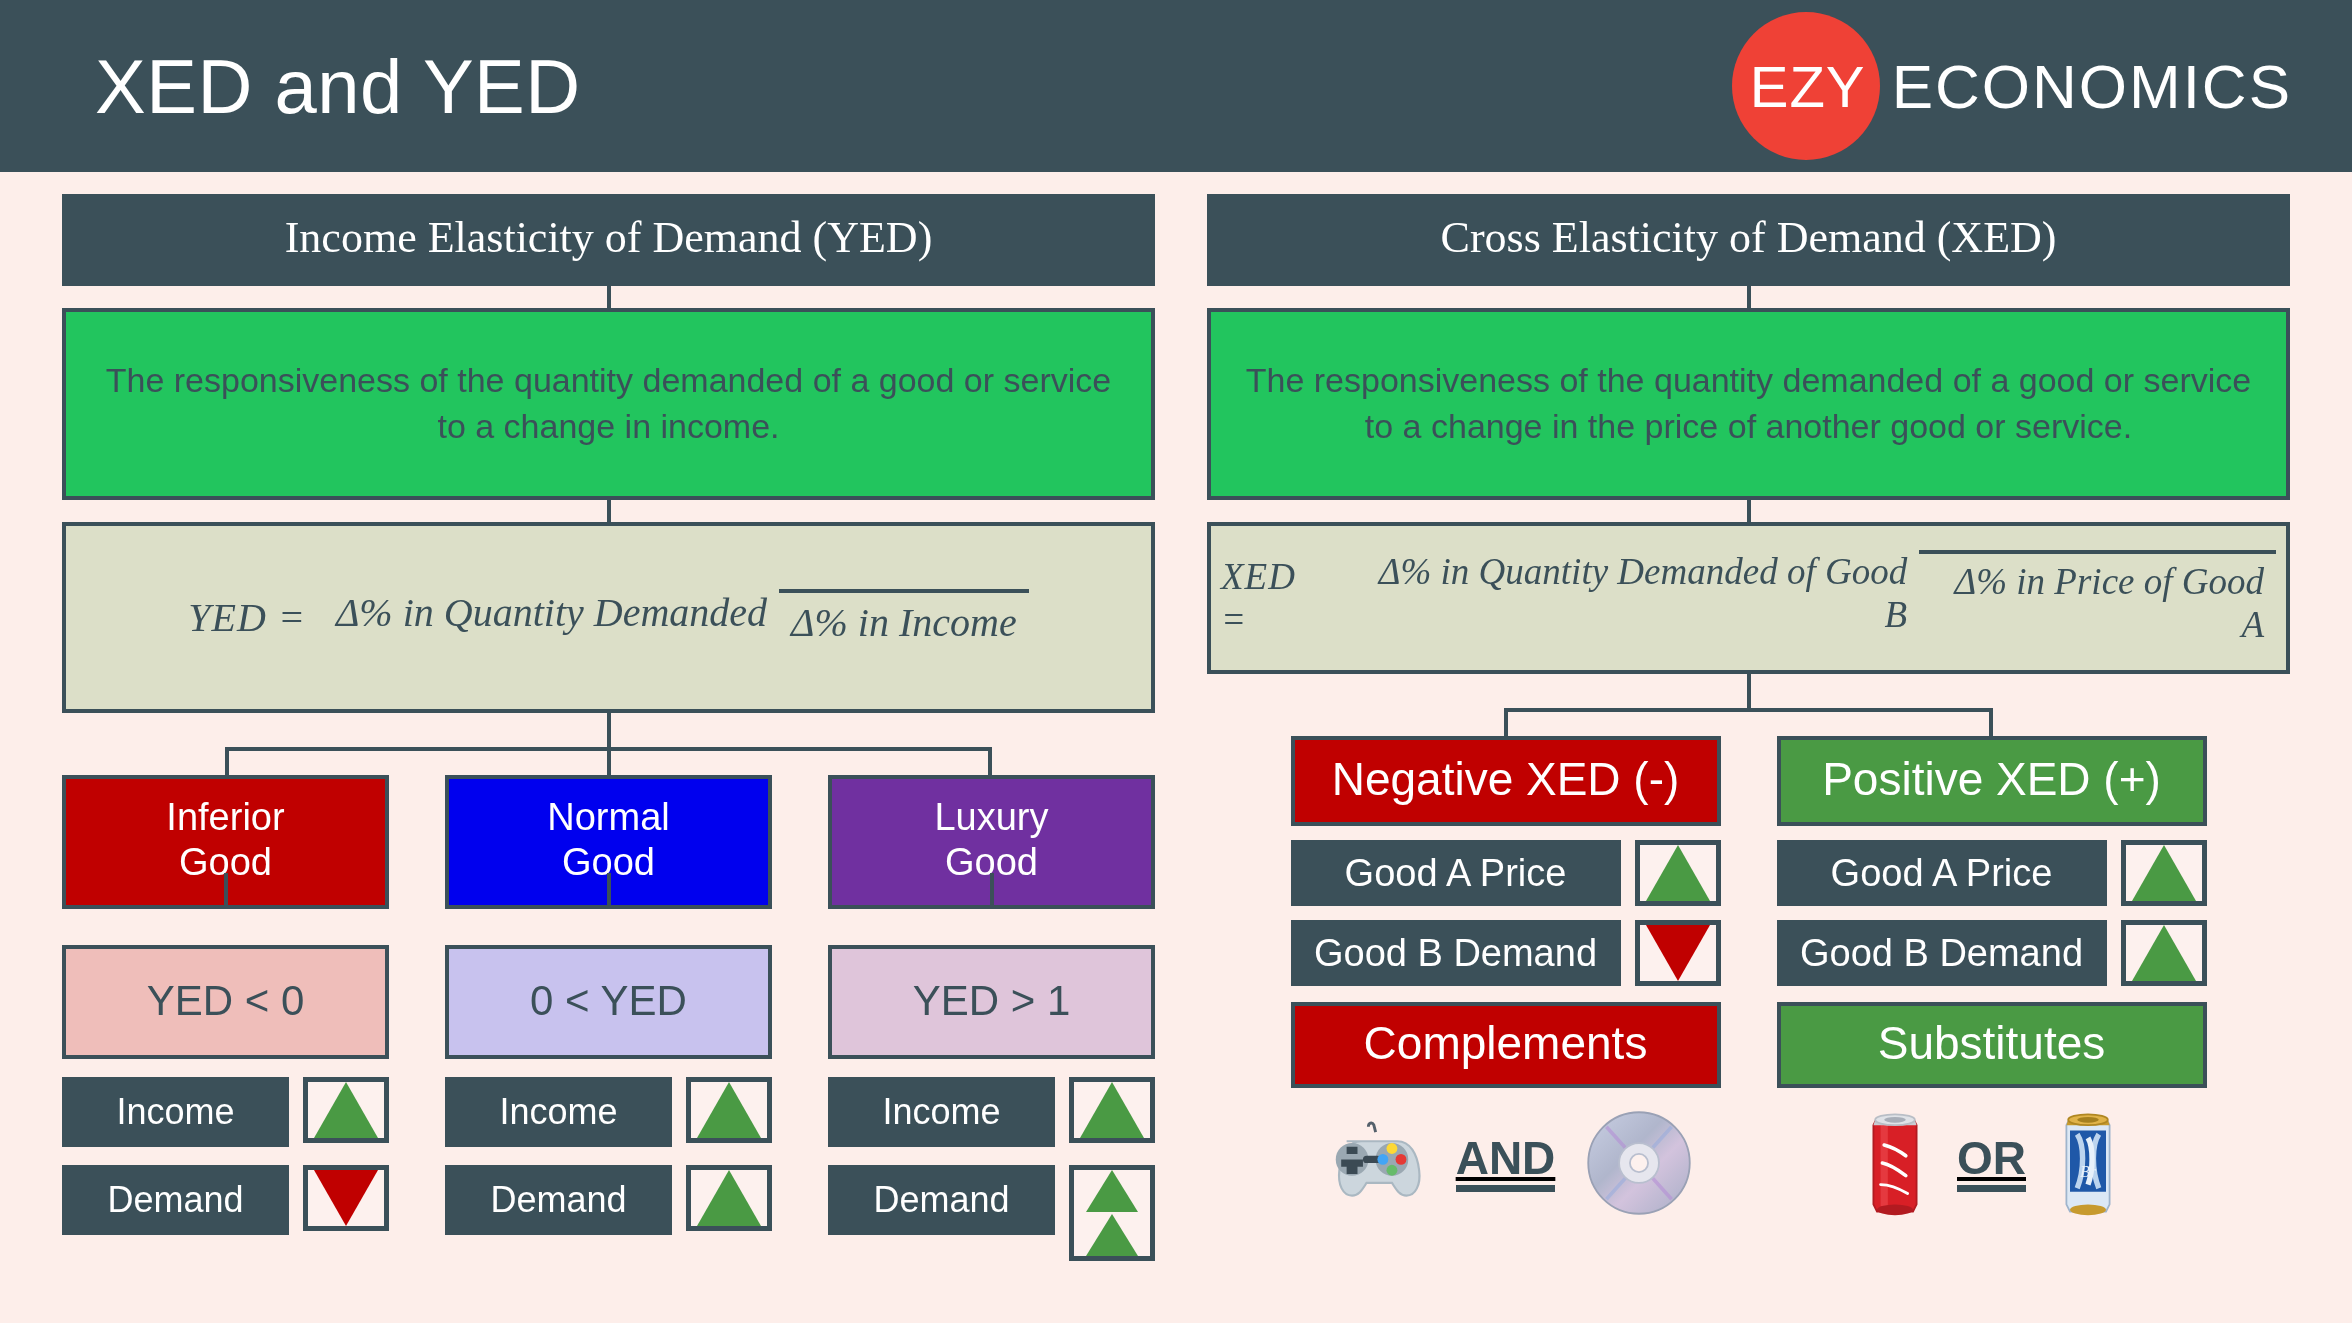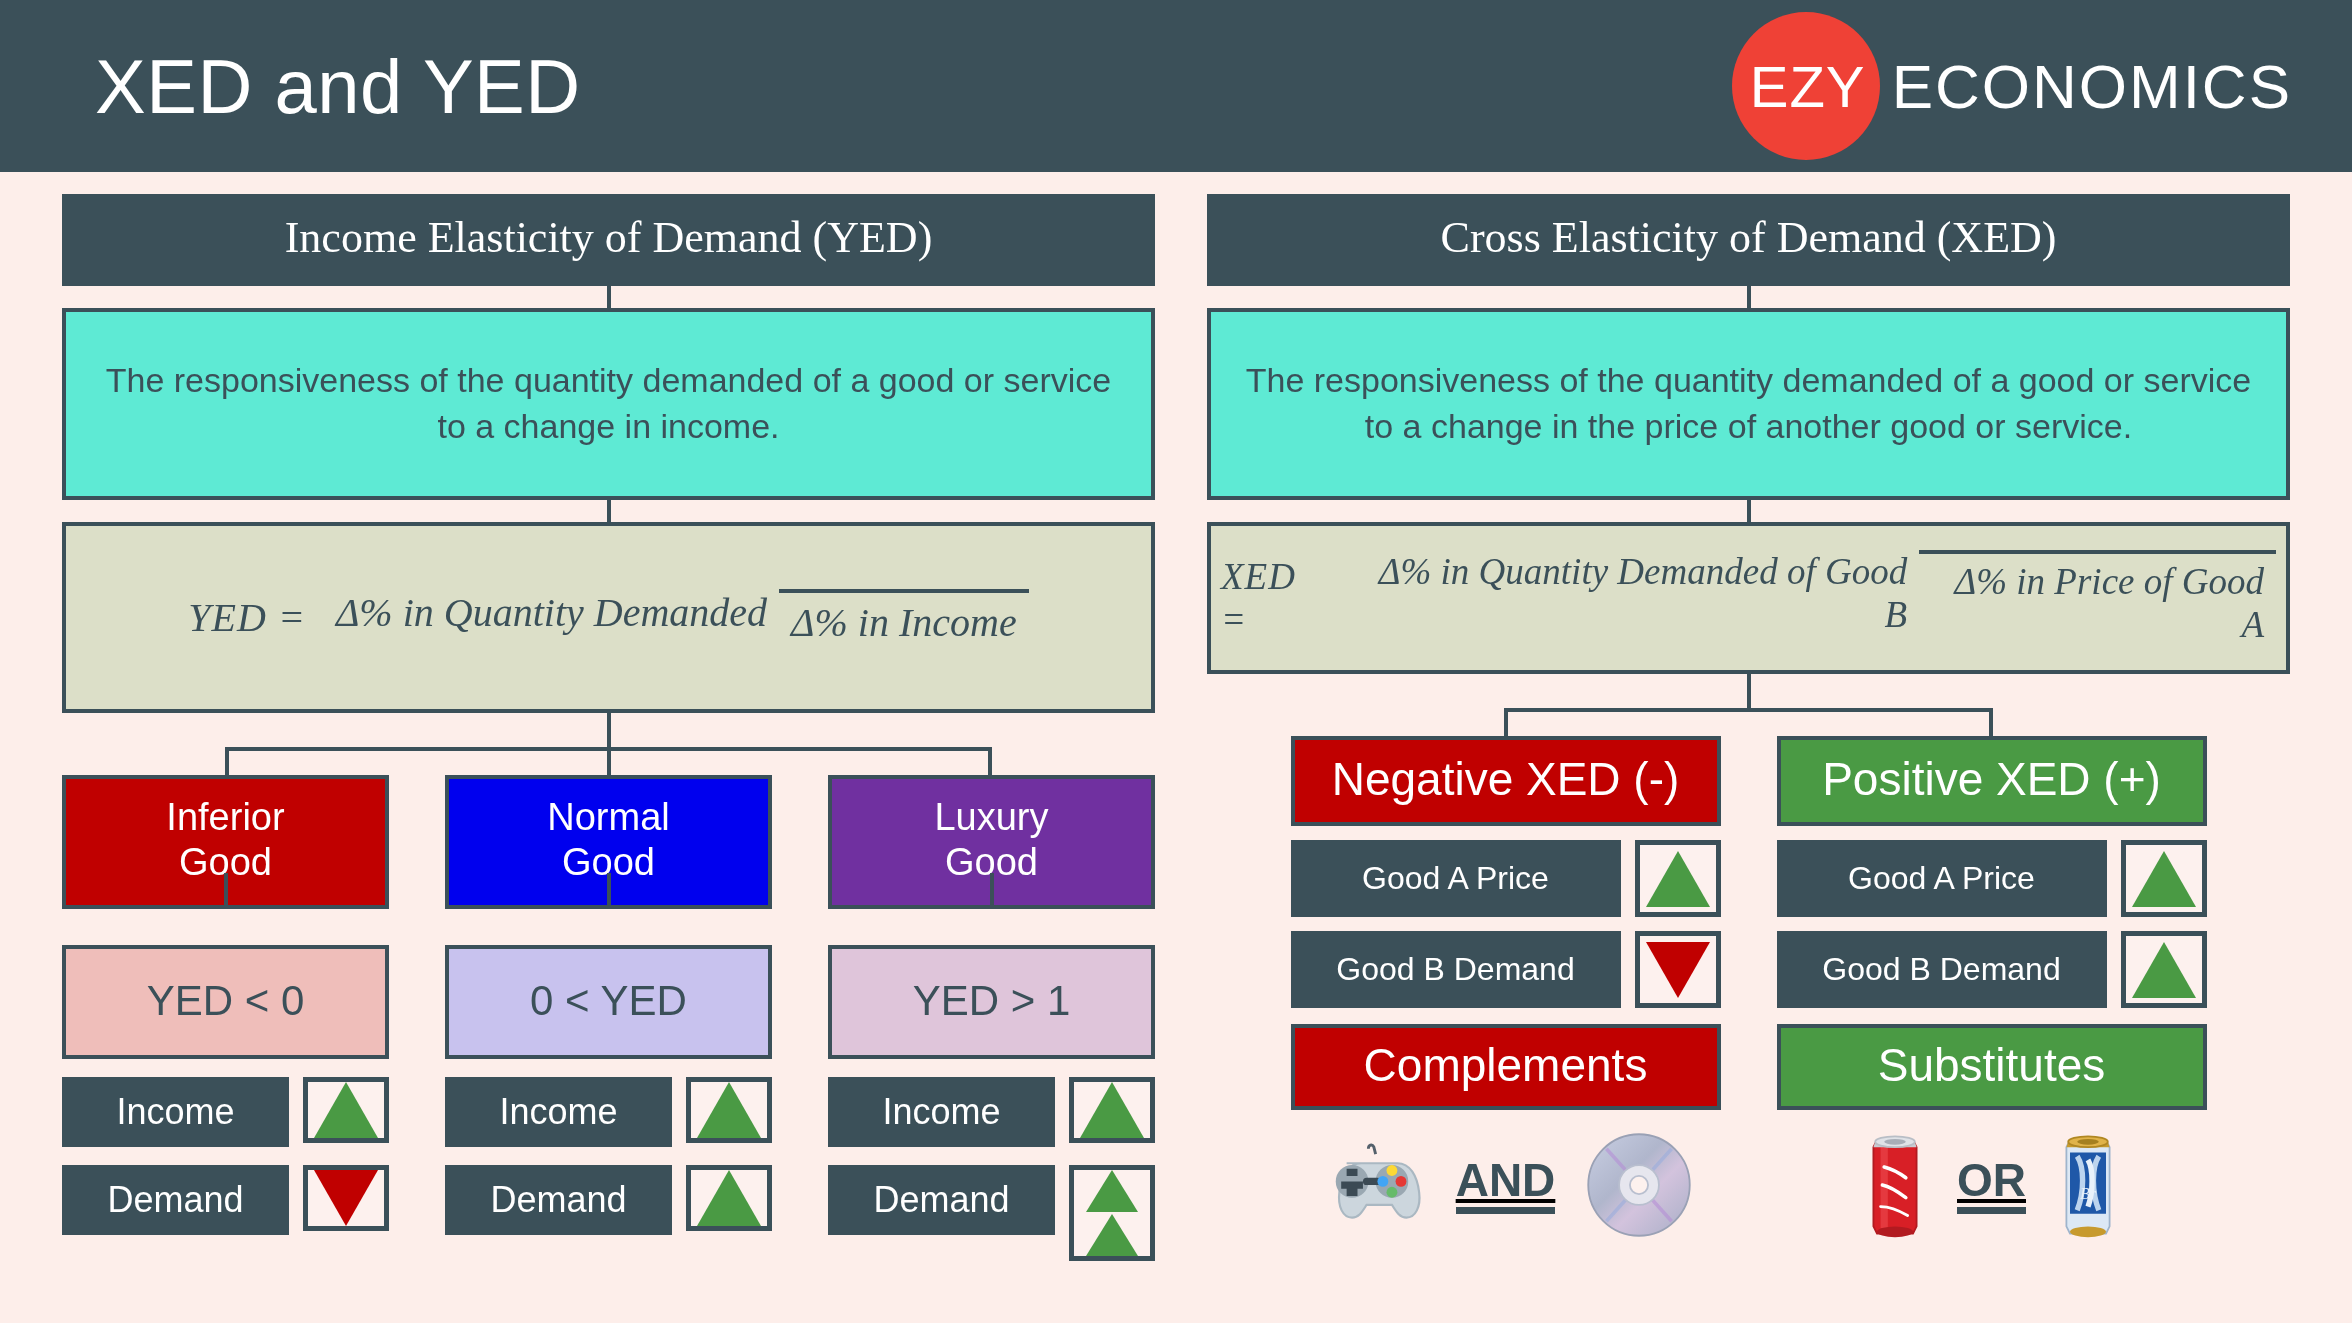--- a/index.html
+++ b/index.html
@@ -67,7 +67,7 @@
     font-family: Liberation Serif, serif;
   }
   .desc-box {
-    background: #5eead4;
+    background: #22c55e;
     border: 4px solid #3b5059;
     color: #3b5059;
     font-size: 34px;

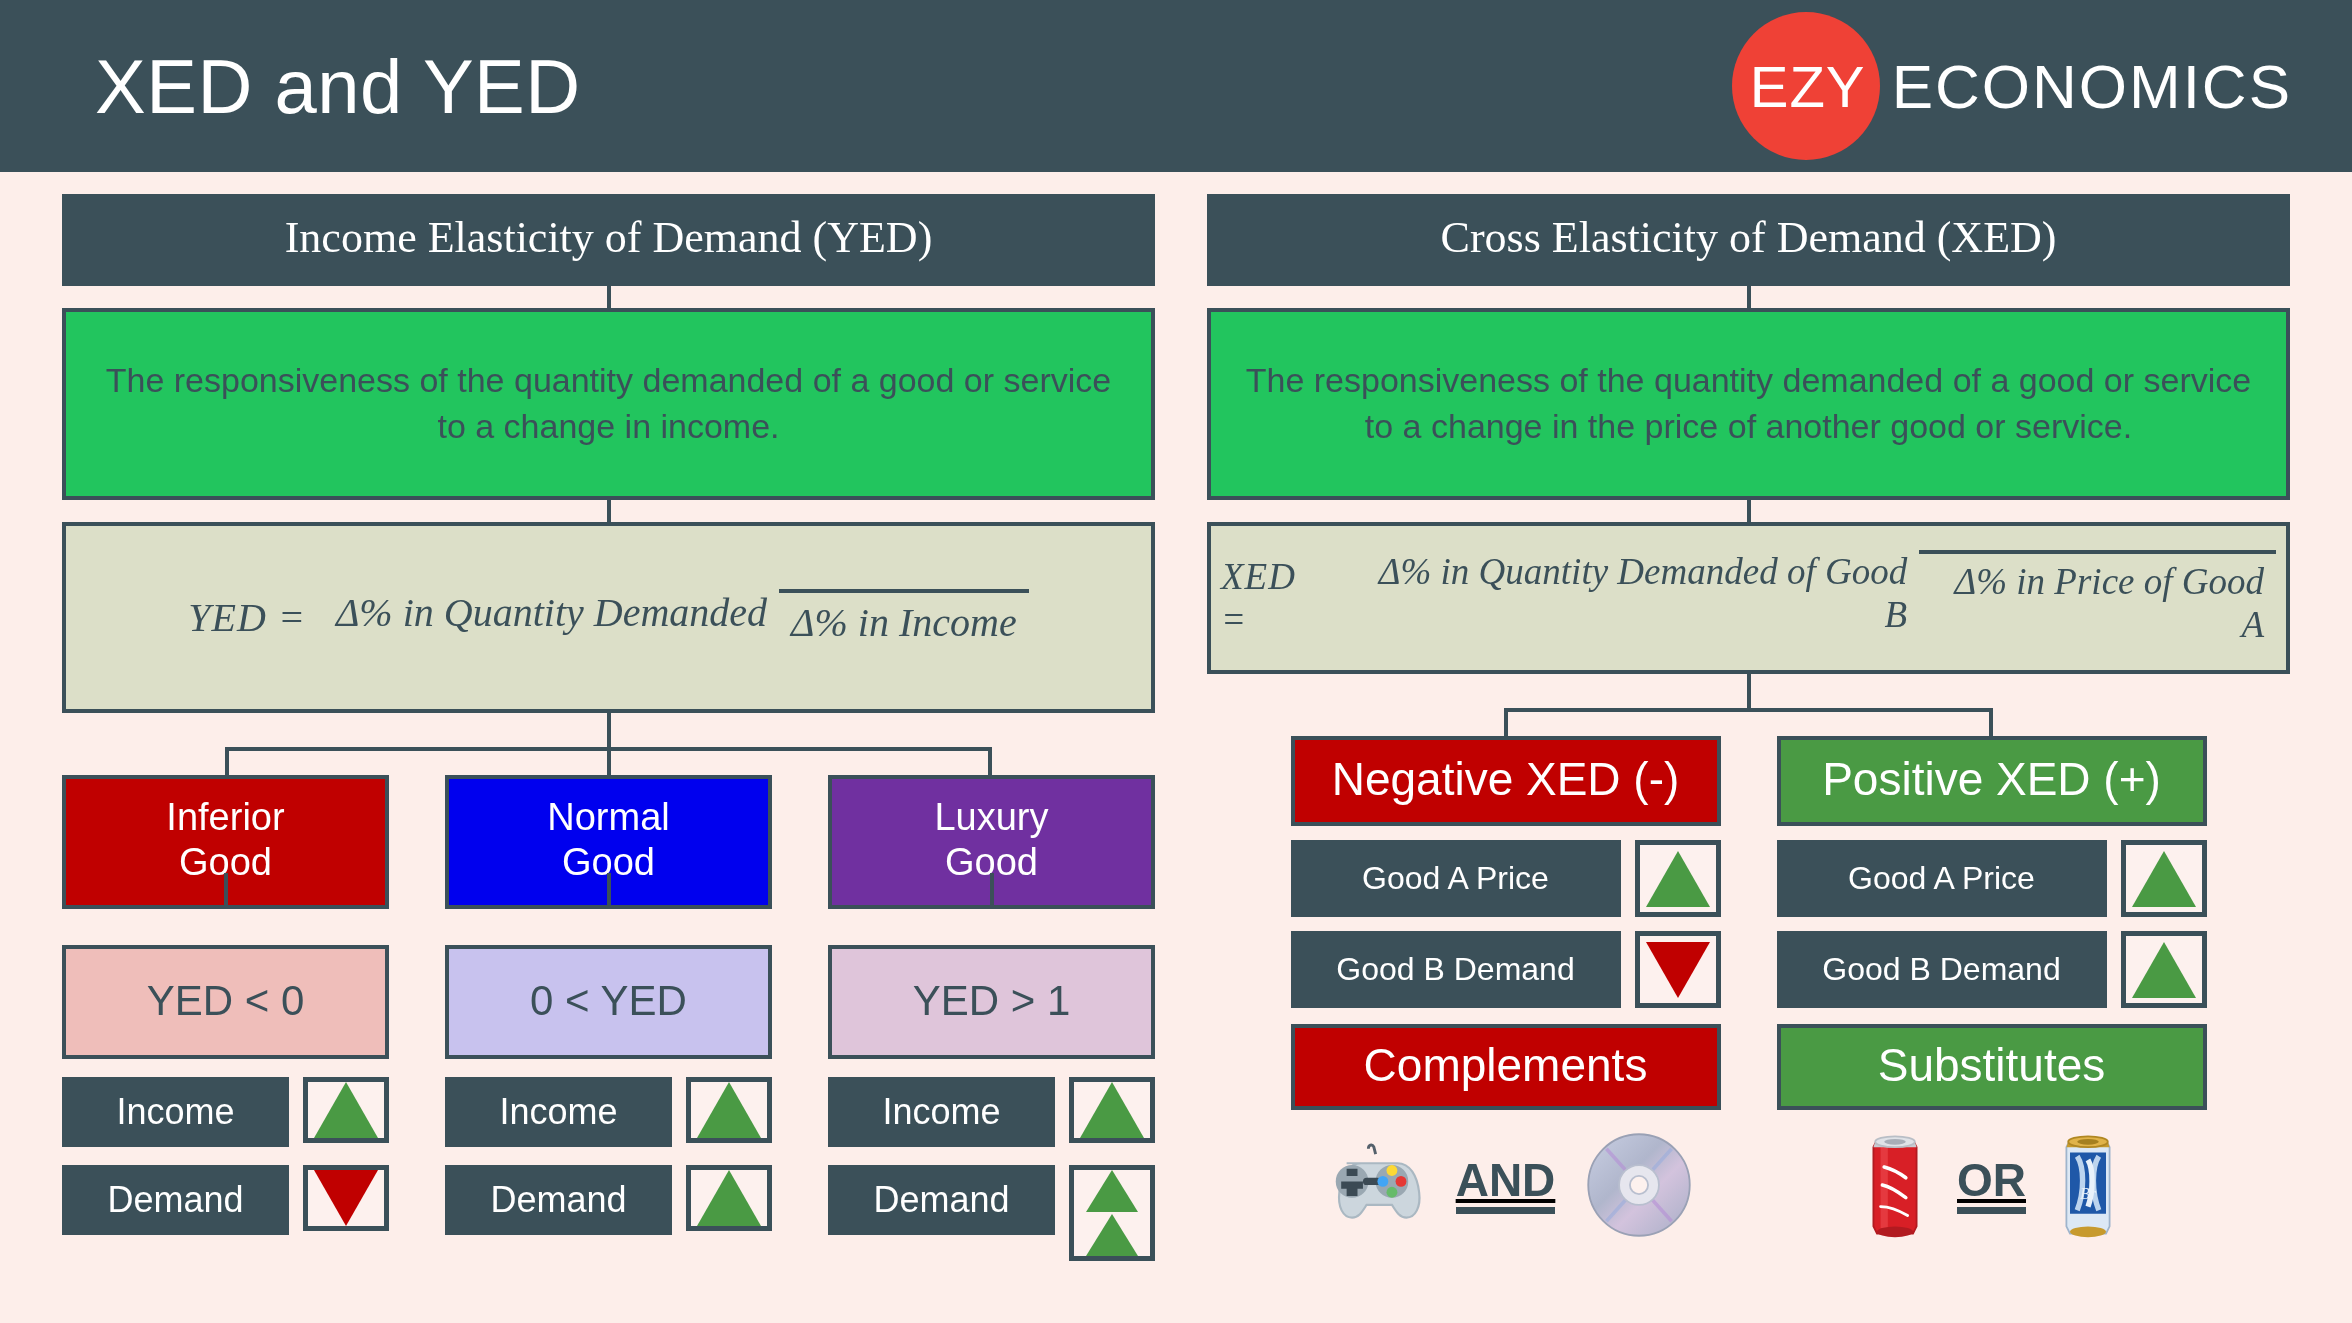--- a/index.html
+++ b/index.html
@@ -171,10 +171,10 @@
   .x-kv { display: flex; gap: 14px; margin-top: 14px; align-items: stretch; }
   .x-label {
     background: #3b5059; color: #fff;
-    font-size: 32px;
+    font-size: 38px;
     flex: 1 1 auto;
     display: flex; align-items: center; justify-content: center;
-    padding: 20px 8px;
+    padding: 4px 8px;
   }
   .x-arrow { width: 86px; }
   .concl {

